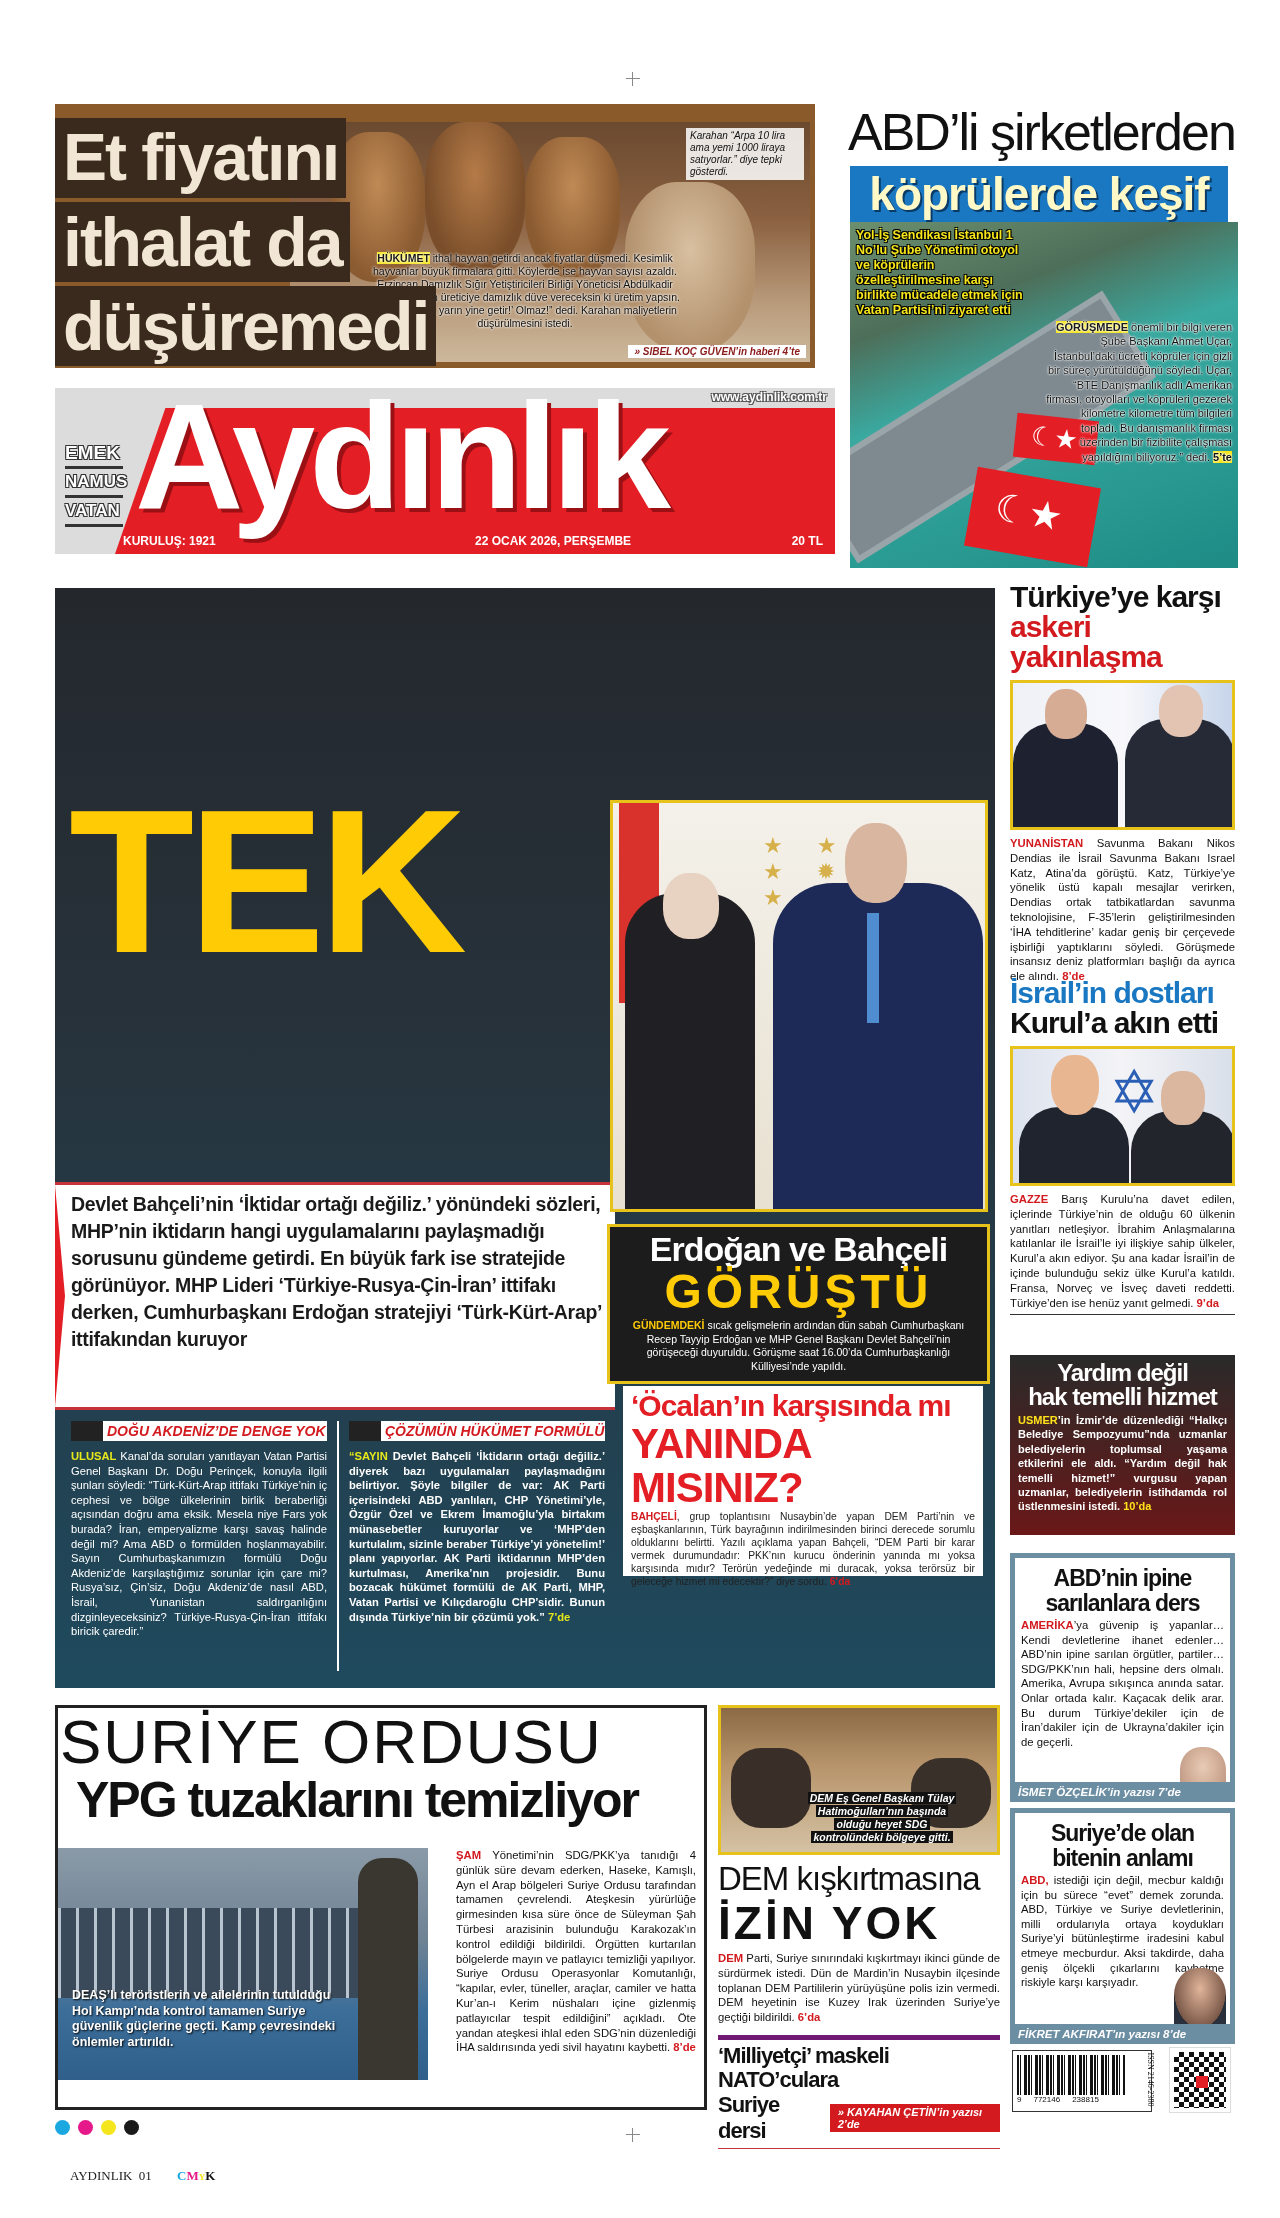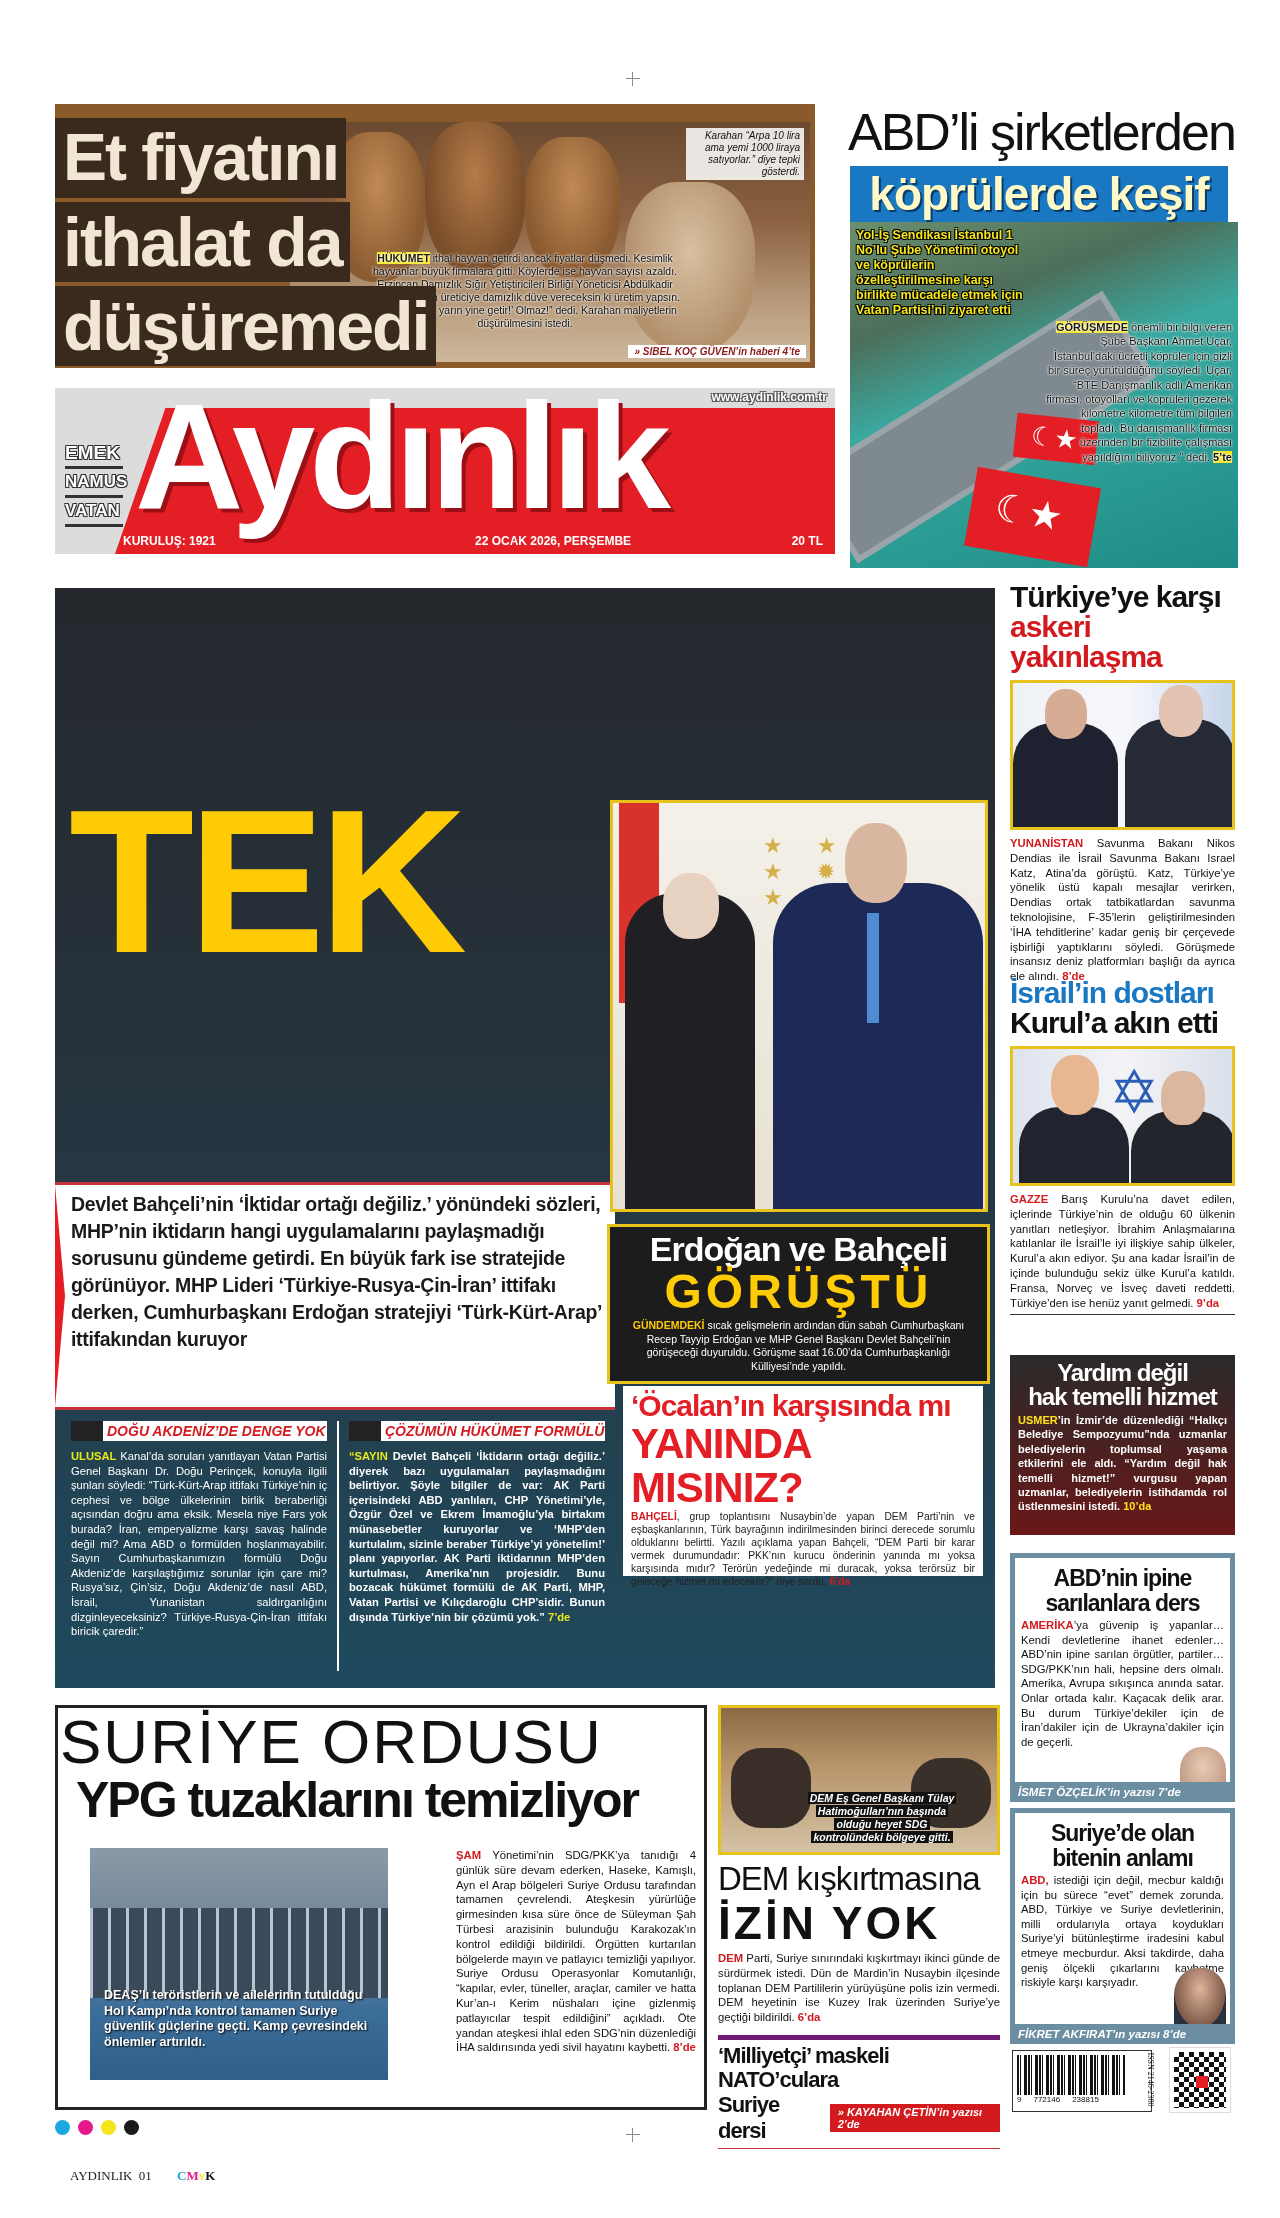--- a/index.html
+++ b/index.html
@@ -43,7 +43,7 @@
     <div class="cow" style="left:135px;top:0px;width:100px;height:150px;background:radial-gradient(ellipse at 50% 35%,#b57b48,#7a4e2a 70%)"></div>
     <div class="cow" style="left:235px;top:15px;width:95px;height:140px"></div>
     <div class="cow" style="left:335px;top:60px;width:130px;height:170px;background:radial-gradient(ellipse at 50% 40%,#d8c0a0,#b3916d 70%)"></div>
-    <div class="abs" style="right:6px;top:6px;width:118px;background:rgba(255,255,255,.85);font-size:10px;font-style:italic;text-align:right;line-height:12px;padding:2px 4px">Karahan “Arpa 10 lira ama yemi 1000 liraya satıyorlar.” diye tepki gösterdi.</div>
+    <div class="abs" style="right:6px;top:6px;width:118px;background:rgba(255,255,255,.85);font-size:10px;font-style:italic;line-height:12px;padding:2px 4px">Karahan “Arpa 10 lira ama yemi 1000 liraya satıyorlar.” diye tepki gösterdi.</div>
     <div class="abs" style="left:70px;top:130px;width:330px;font-size:10.5px;line-height:13px;color:#111;text-align:center;text-shadow:0 0 3px #fff,0 0 3px #fff"><b style="background:#f6e61a;color:#1a1a1a">HÜKÜMET</b><span> ithal hayvan getirdi ancak fiyatlar düşmedi. Kesimlik hayvanlar büyük firmalara gitti. Köylerde ise hayvan sayısı azaldı. Erzincan Damızlık Sığır Yetiştiricileri Birliği Yöneticisi Abdülkadir Karahan, “Sen üreticiye damızlık düve vereceksin ki üretim yapsın. ‘Hayvanı kes, yarın yine getir!’ Olmaz!” dedi. Karahan maliyetlerin düşürülmesini istedi.</span></div>
     <div class="abs" style="right:4px;bottom:4px;background:#fff;color:#8b1a1a;font-size:10px;font-weight:bold;font-style:italic;padding:1px 6px">» SIBEL KOÇ GÜVEN’in haberi 4’te</div>
   </div>

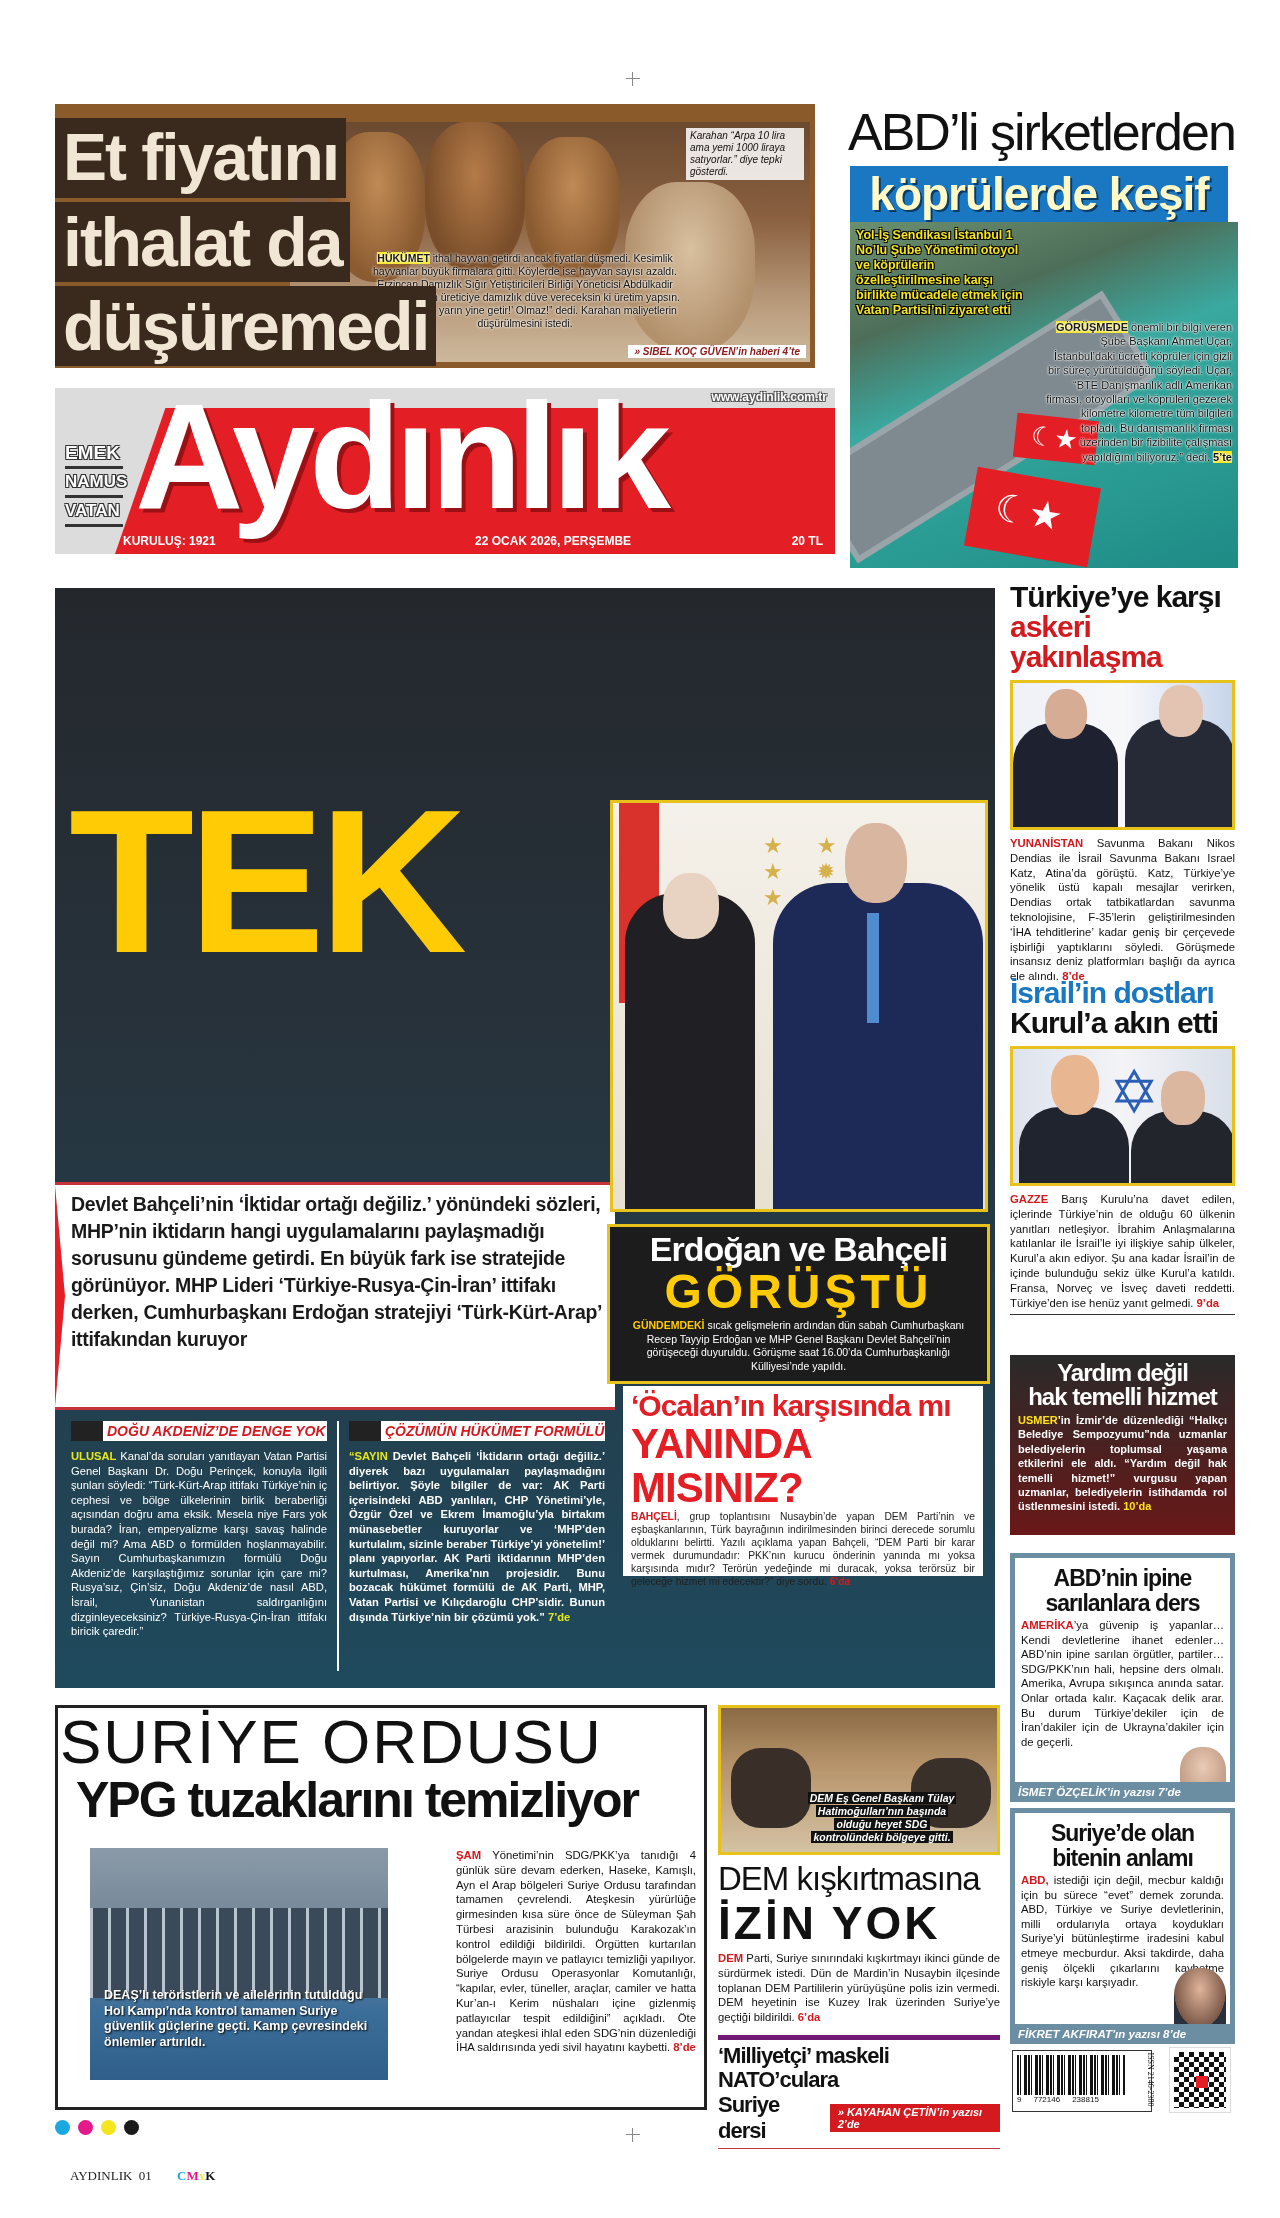--- a/index.html
+++ b/index.html
@@ -186,7 +186,7 @@
 <div class="abs" style="left:55px;top:1705px;width:652px;height:405px;border:3px solid #222;background:#fff">
   <div style="font-weight:normal;font-size:62px;line-height:64px;letter-spacing:2px;padding-left:2px;color:#111;margin-top:2px">SURİYE ORDUSU</div>
   <div style="font-weight:bold;font-size:50px;line-height:52px;letter-spacing:-2px;padding-left:18px;color:#111">YPG tuzaklarını temizliyor</div>
-  <div class="photo" style="left:32px;top:140px;width:298px;height:232px;background:linear-gradient(180deg,#8a9aa8 0%,#6e8294 40%,#3c6e9a 70%,#2f5f8a 100%)">
+  <div class="photo" style="left:0;top:140px;width:370px;height:232px;background:linear-gradient(180deg,#8a9aa8 0%,#6e8294 40%,#3c6e9a 70%,#2f5f8a 100%)">
     <div class="abs" style="left:0;top:60px;width:300px;height:90px;background:repeating-linear-gradient(90deg,#b8c4cf 0 3px,#3a4a5a 3px 18px)"></div>
     <div class="abs" style="left:300px;top:10px;width:60px;height:222px;background:#3a3630;border-radius:24px 24px 0 0"></div>
     <div class="abs" style="left:14px;top:140px;width:280px;color:#fff;font-weight:bold;font-size:12.5px;line-height:15.5px;text-shadow:1px 1px 2px #000">DEAŞ’lı teröristlerin ve ailelerinin tutulduğu Hol Kampı’nda kontrol tamamen Suriye güvenlik güçlerine geçti. Kamp çevresindeki önlemler artırıldı.</div>

